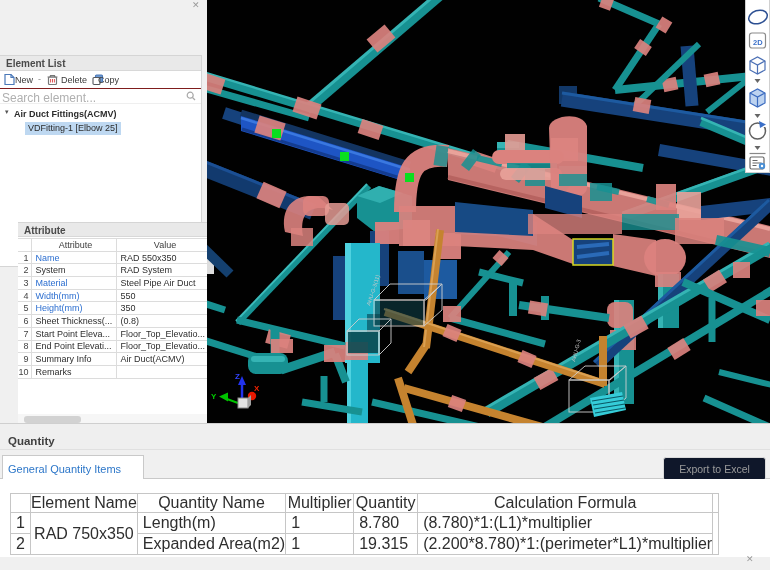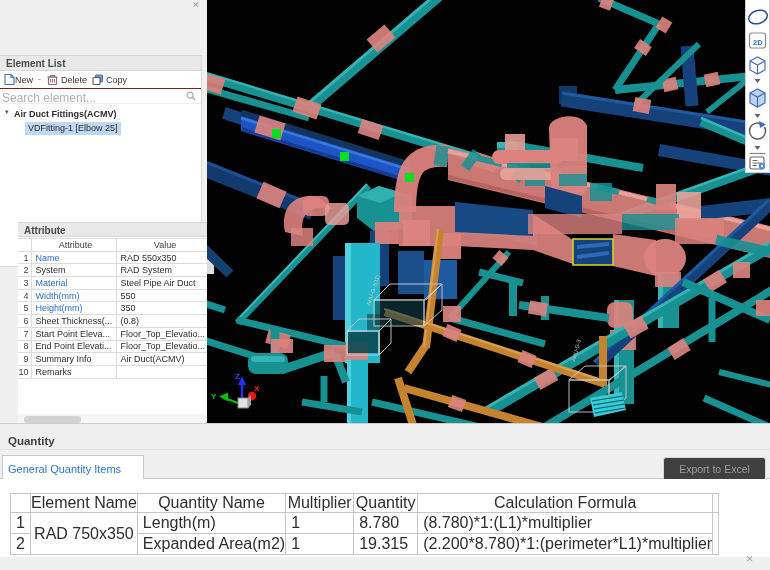--- a/index.html
+++ b/index.html
@@ -38,7 +38,7 @@
         <rect x="3.5" y="1" width="7" height="7" rx="1" fill="#6f9bd2" stroke="#4a78b8" stroke-width="1.1"></rect>
         <rect x="1" y="3.5" width="7" height="7" rx="1" fill="#fff" stroke="#55585e" stroke-width="1.1"></rect>
       </svg>
-      <span class="abs" style="left:106px;top:4px;">Copy</span>
+      <span class="abs" style="left:98px;top:4px;">Copy</span>
     </div>
 
     <div style="height:15px;border-bottom:1px solid #efefef;position:relative;">

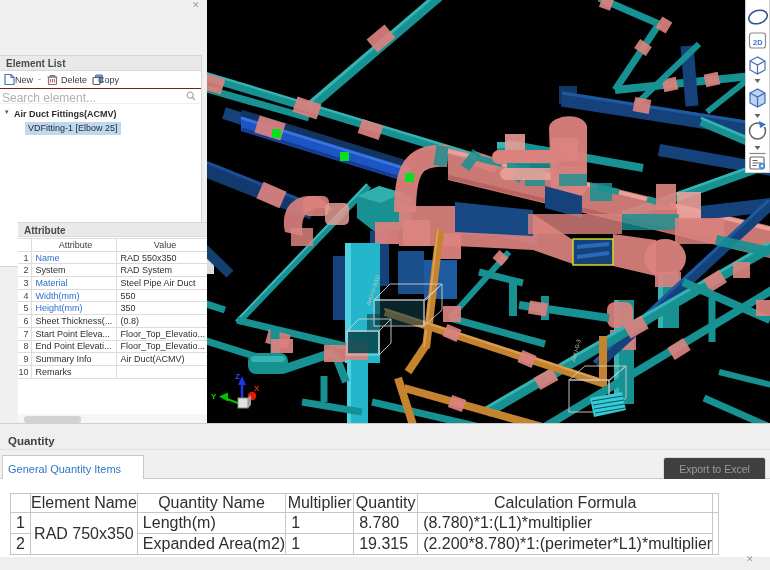--- a/index.html
+++ b/index.html
@@ -405,7 +405,7 @@
       <div class="abs" style="left:2px;top:0;width:142px;height:24px;background:#fff;border:1px solid #c9c9c9;border-bottom:none;color:#2d77c9;font-size:11px;text-align:left;padding-left:5px;line-height:26px;">General Quantity Items</div>
       <div class="abs" style="left:0;top:23px;width:770px;height:1px;background:#c9c9c9;"></div>
       <div class="abs" style="left:3px;top:23px;width:140px;height:1px;background:#fff;"></div>
-      <div class="abs" style="left:663px;top:2px;width:103px;height:24px;background:#404040;border:1px solid #dadada;border-radius:3px;color:#9b9b9b;font-size:10.5px;text-align:center;line-height:22px;">Export to Excel</div>
+      <div class="abs" style="left:663px;top:2px;width:103px;height:24px;background:#0f172a;border:1px solid #dadada;border-radius:3px;color:#9b9b9b;font-size:10.5px;text-align:center;line-height:22px;">Export to Excel</div>
     </div>
 
     <div class="abs" style="left:0;top:55px;width:770px;height:78px;background:#fff;">

